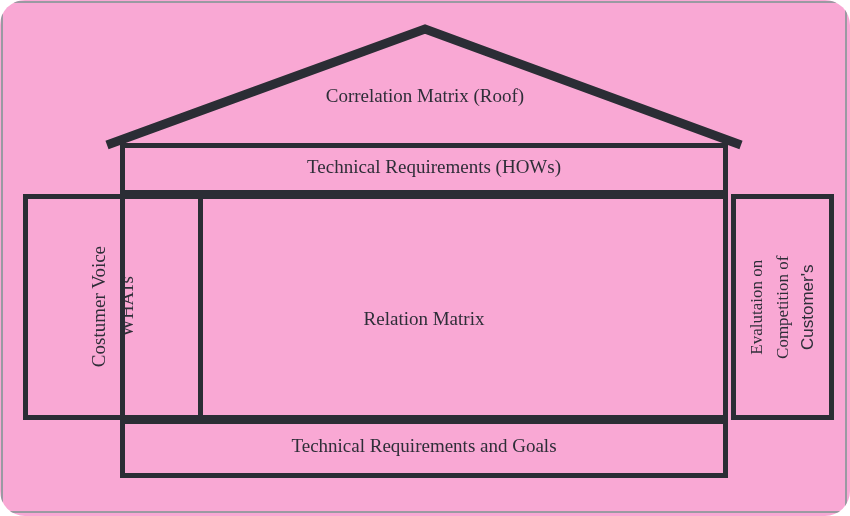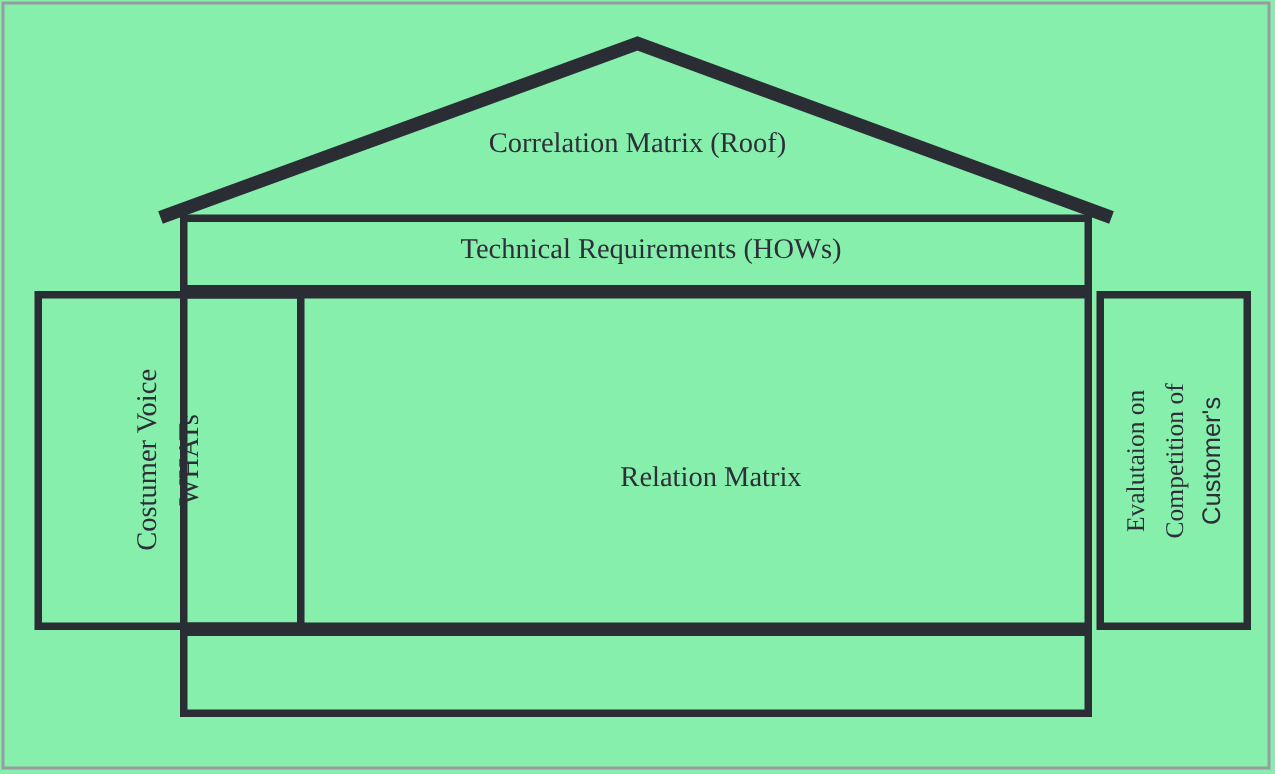--- a/index.html
+++ b/index.html
@@ -12,10 +12,11 @@
     position: relative;
     width: 850px;
     height: 516px;
-    background: #86efac;
+    background: #f9a8d4;
     box-sizing: border-box;
     overflow: hidden;
     font-family: "Liberation Serif", "DejaVu Serif", serif;
+    border-radius: 25px;
   }
   
   #page-frame {

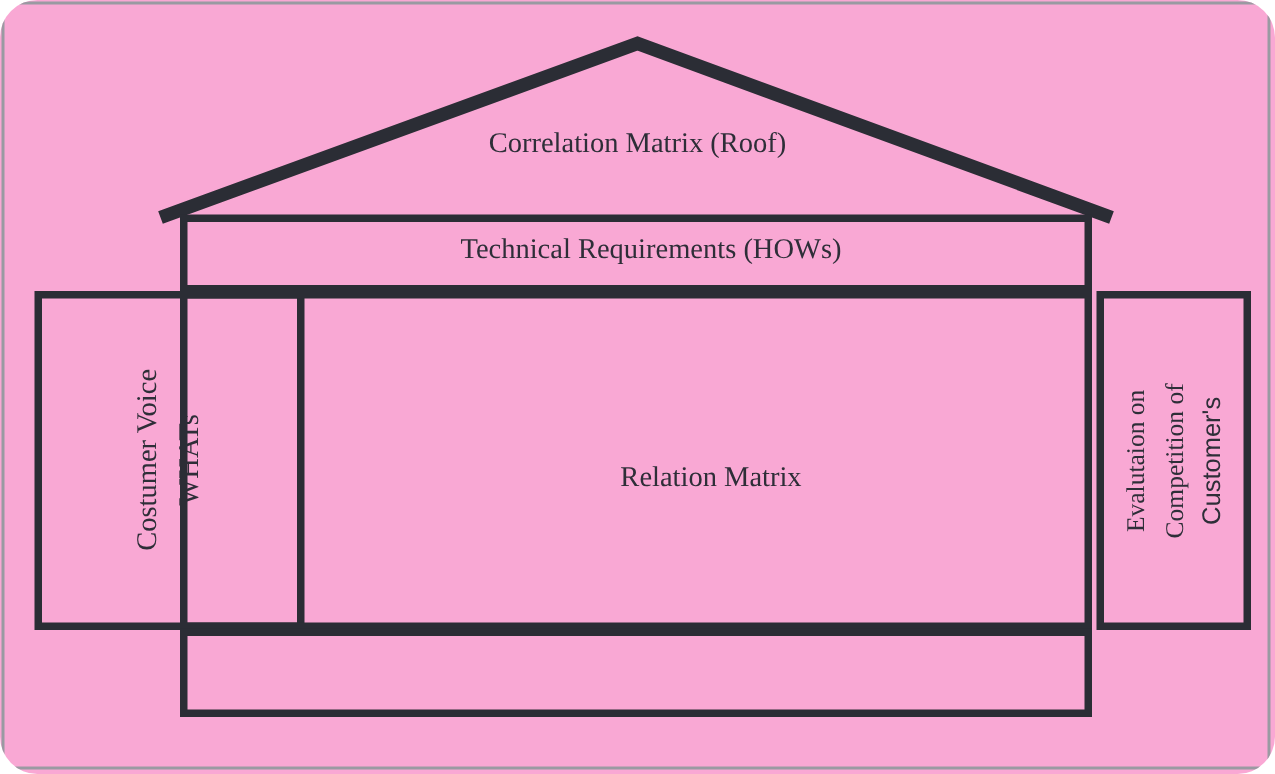--- a/index.html
+++ b/index.html
@@ -115,7 +115,7 @@
     position: absolute;
     left: 120px;
     top: 308px;
-    width: 708px;
+    width: 608px;
     text-align: center;
     font-size: 19px;
     color: #2e2e38;

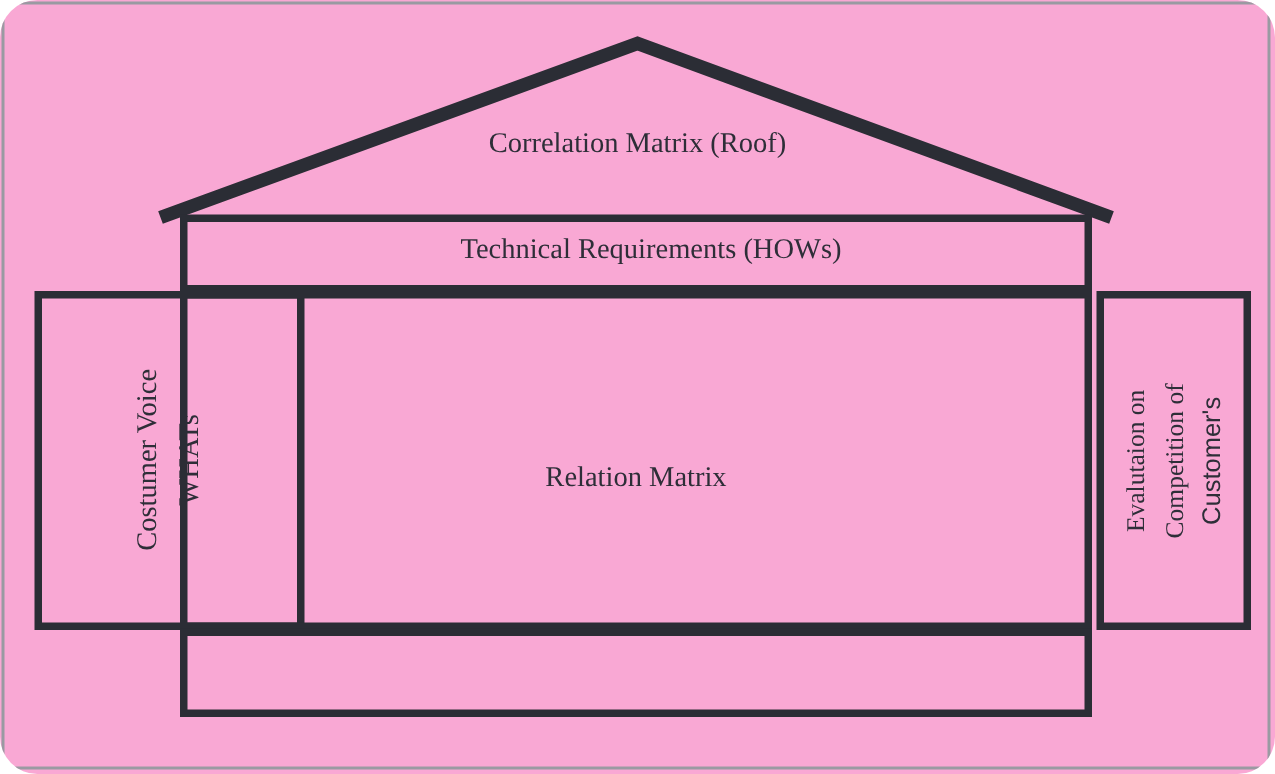--- a/index.html
+++ b/index.html
@@ -198,6 +198,7 @@
   </div>
 
   <div class="hvy" id="goals-box"></div>
+  <div id="goals-label">Technical Requirements and Goals</div>
 
 </div>
 

